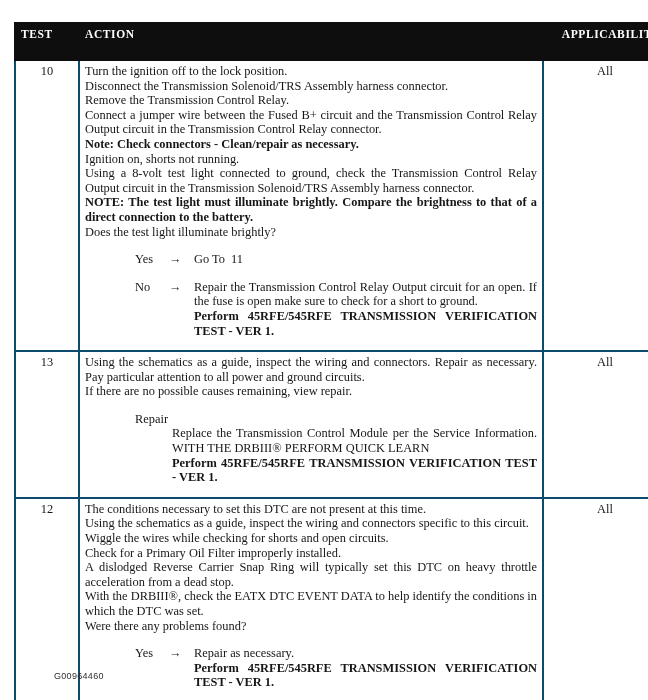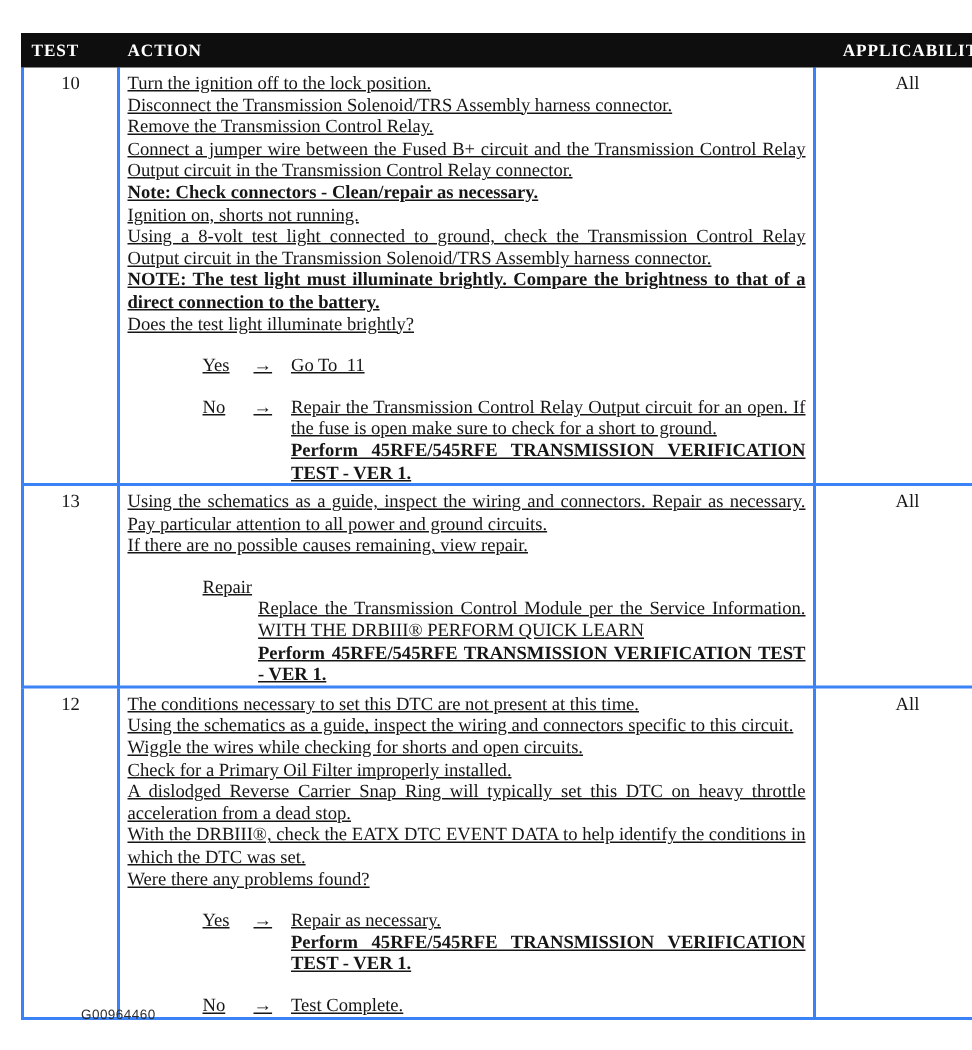--- a/index.html
+++ b/index.html
@@ -24,7 +24,7 @@
     font-size: 11.5px;
     font-weight: bold;
     letter-spacing: 0.6px;
-    padding: 4px 5px 3px;
+    padding: 4px 5px 19px;
     border: 2px solid #0e0e0e;
   }
   th.col-test { width: 52px; text-align: left; padding-left: 10px; }

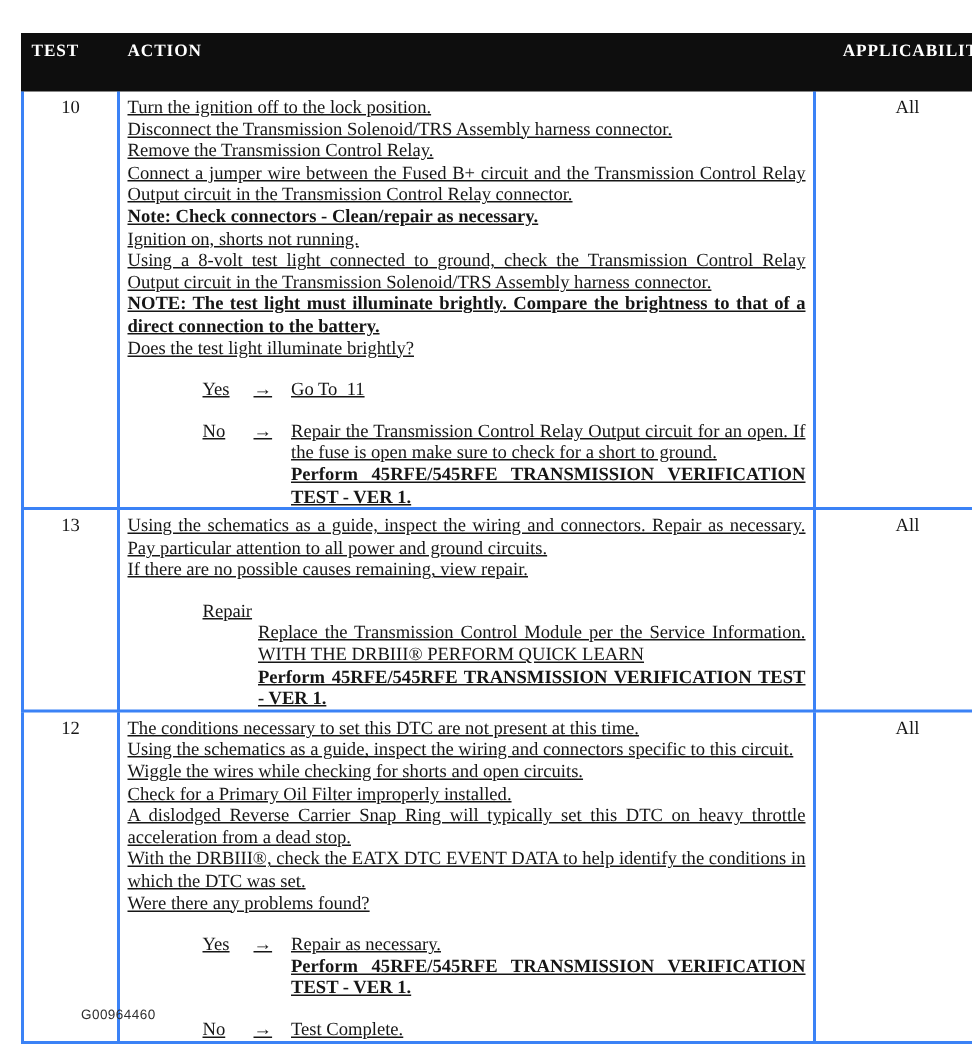--- a/index.html
+++ b/index.html
@@ -32,11 +32,11 @@
   th.col-app { width: 112px; text-align: right; padding-right: 3px; }
 
   table.diag td {
-    border: 2px solid #3b82f6;
+    border: 2px solid #0c4a6e;
     vertical-align: top;
     font-size: 12.4px;
     line-height: 14.6px;
-    padding: 3px 5px 0;
+    padding: 3px 5px 12px;
     background: #ffffff;
   }
   td.cell-test { text-align: center; }

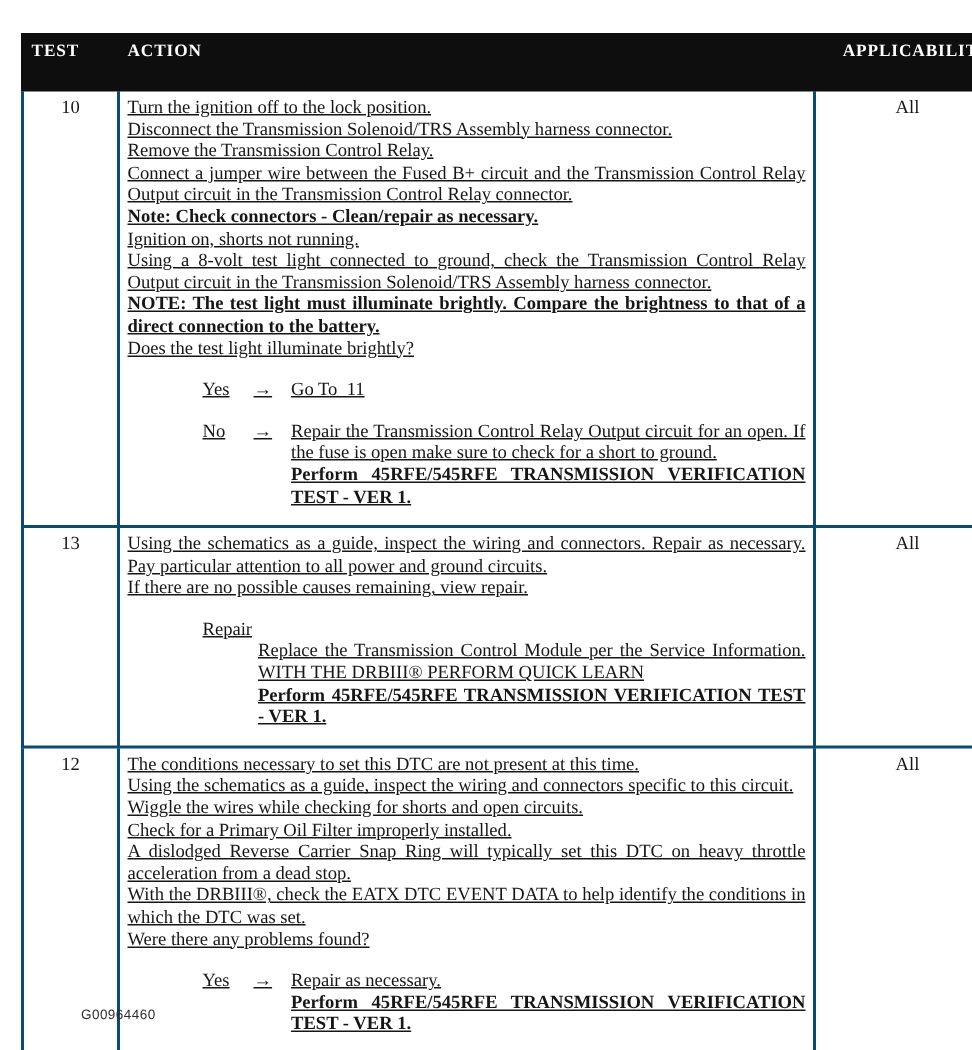--- a/index.html
+++ b/index.html
@@ -42,7 +42,7 @@
   td.cell-test { text-align: center; }
   td.cell-app { text-align: center; }
 
-  .paras p { margin: 0; text-align: justify; text-decoration: underline; }
+  .paras p { margin: 0; text-align: justify; }
   .b { font-weight: bold; }
 
   .decision { margin: 13px 0 0 50px; display: flex; align-items: flex-start; text-decoration: underline; }

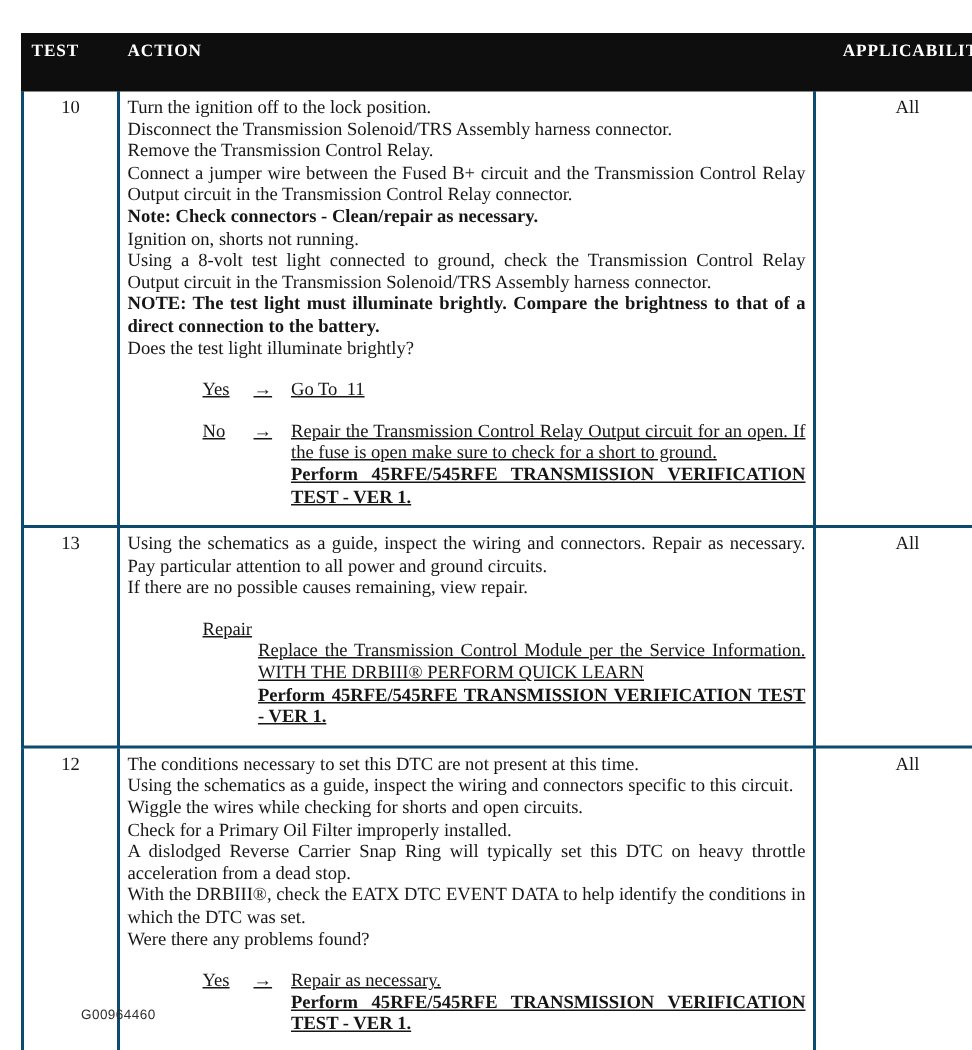--- a/index.html
+++ b/index.html
@@ -45,7 +45,7 @@
   .paras p { margin: 0; text-align: justify; }
   .b { font-weight: bold; }
 
-  .decision { margin: 13px 0 0 50px; display: flex; align-items: flex-start; text-decoration: underline; }
+  .decision { margin: 13px 0 0 50px; display: flex; align-items: flex-start; }
   .decision .d-label { width: 34px; flex: none; }
   .decision .d-arrow { width: 25px; flex: none; }
   .decision .d-body { flex: 1; }

